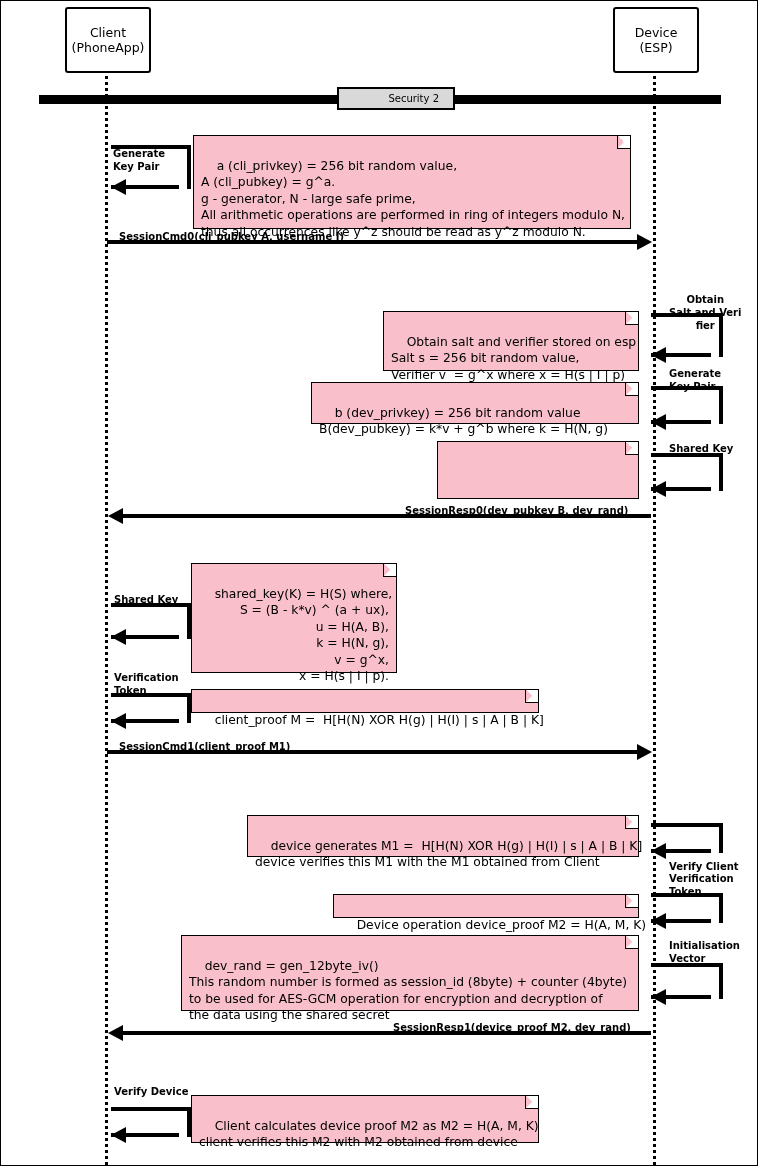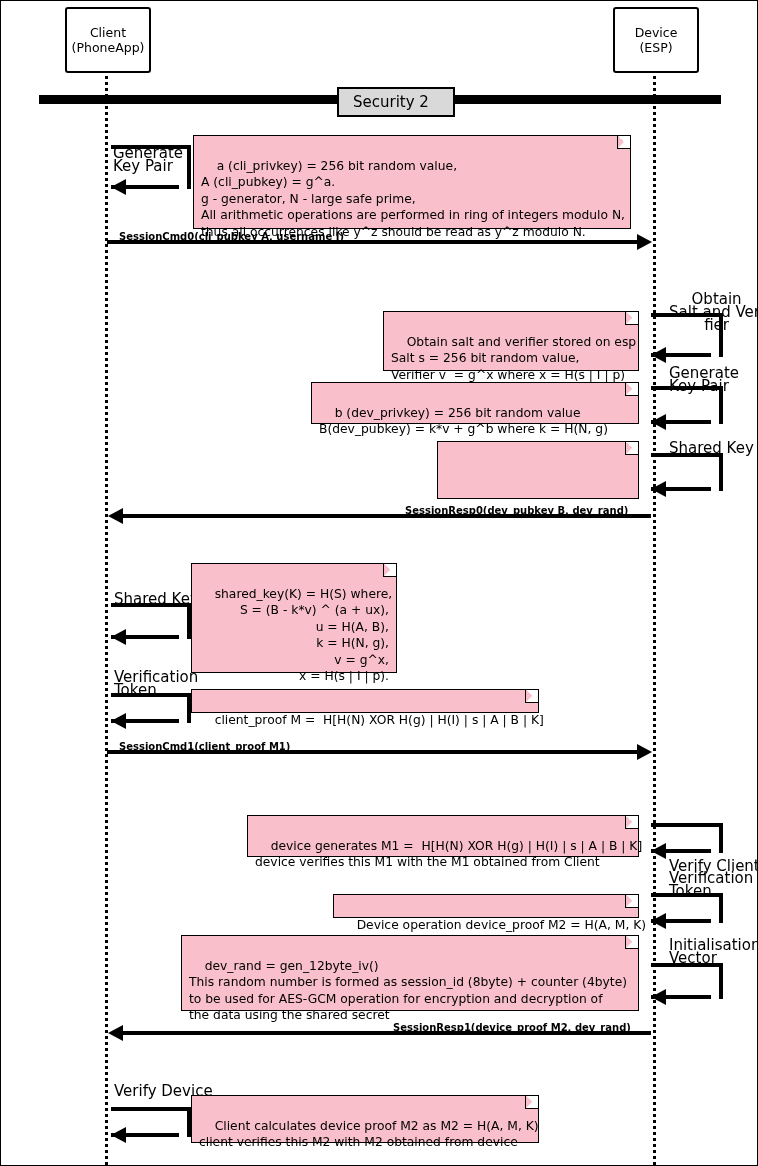--- a/index.html
+++ b/index.html
@@ -15,7 +15,7 @@
   
   .frag-bar{position:absolute;height:9px;background:#000;}
   .frag-label{position:absolute;background:#d9d9d9;border:2px solid #000;
-    font-size:15px;padding:4px 14px;text-align:left;}
+    font-size:10px;padding:4px 14px;text-align:right;}
 
   
   .note{position:absolute;background:#f9c0cb;border:1px solid #000;

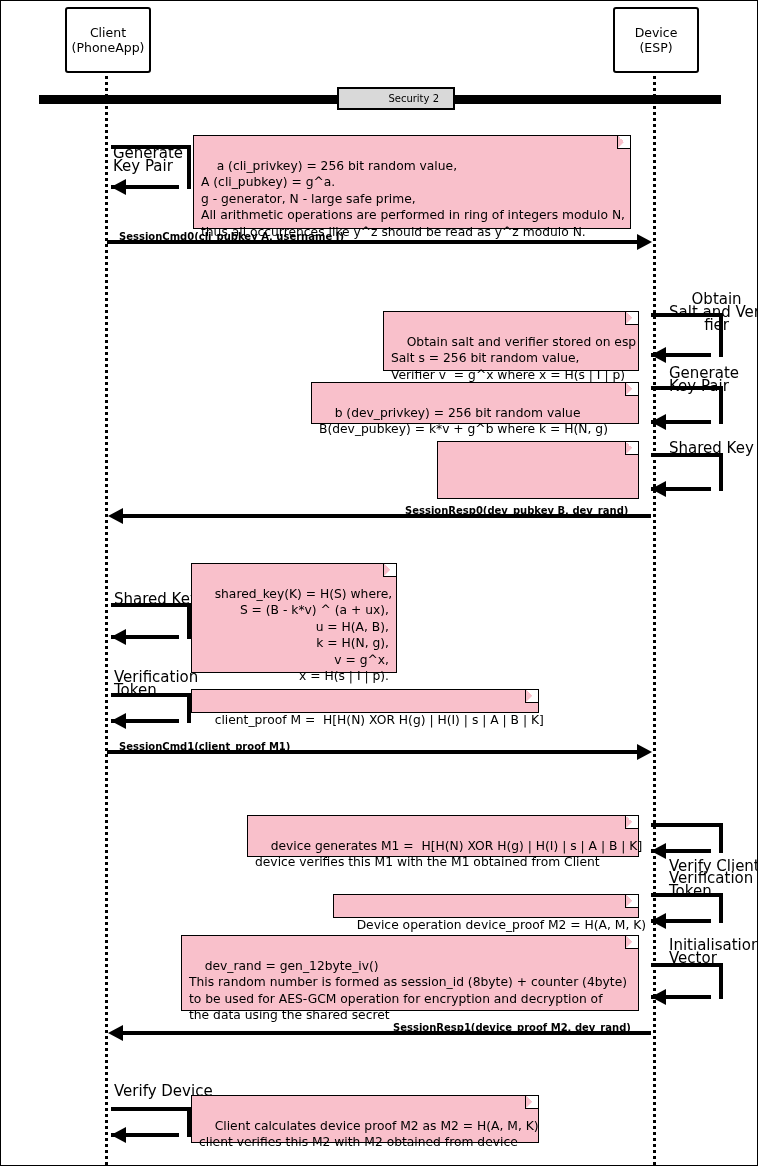--- a/index.html
+++ b/index.html
@@ -43,7 +43,7 @@
   .self .sl-bot{position:absolute;left:0;height:4px;background:#000;}
   .self .sl-head{position:absolute;width:0;height:0;border-top:8px solid transparent;
     border-bottom:8px solid transparent;}
-  .self-label{position:absolute;font-size:15px;font-weight:normal;white-space:pre;line-height:13px;}
+  .self-label{position:absolute;font-size:10px;font-weight:bold;white-space:pre;line-height:13px;}
 </style>
 </head>
 <body>

